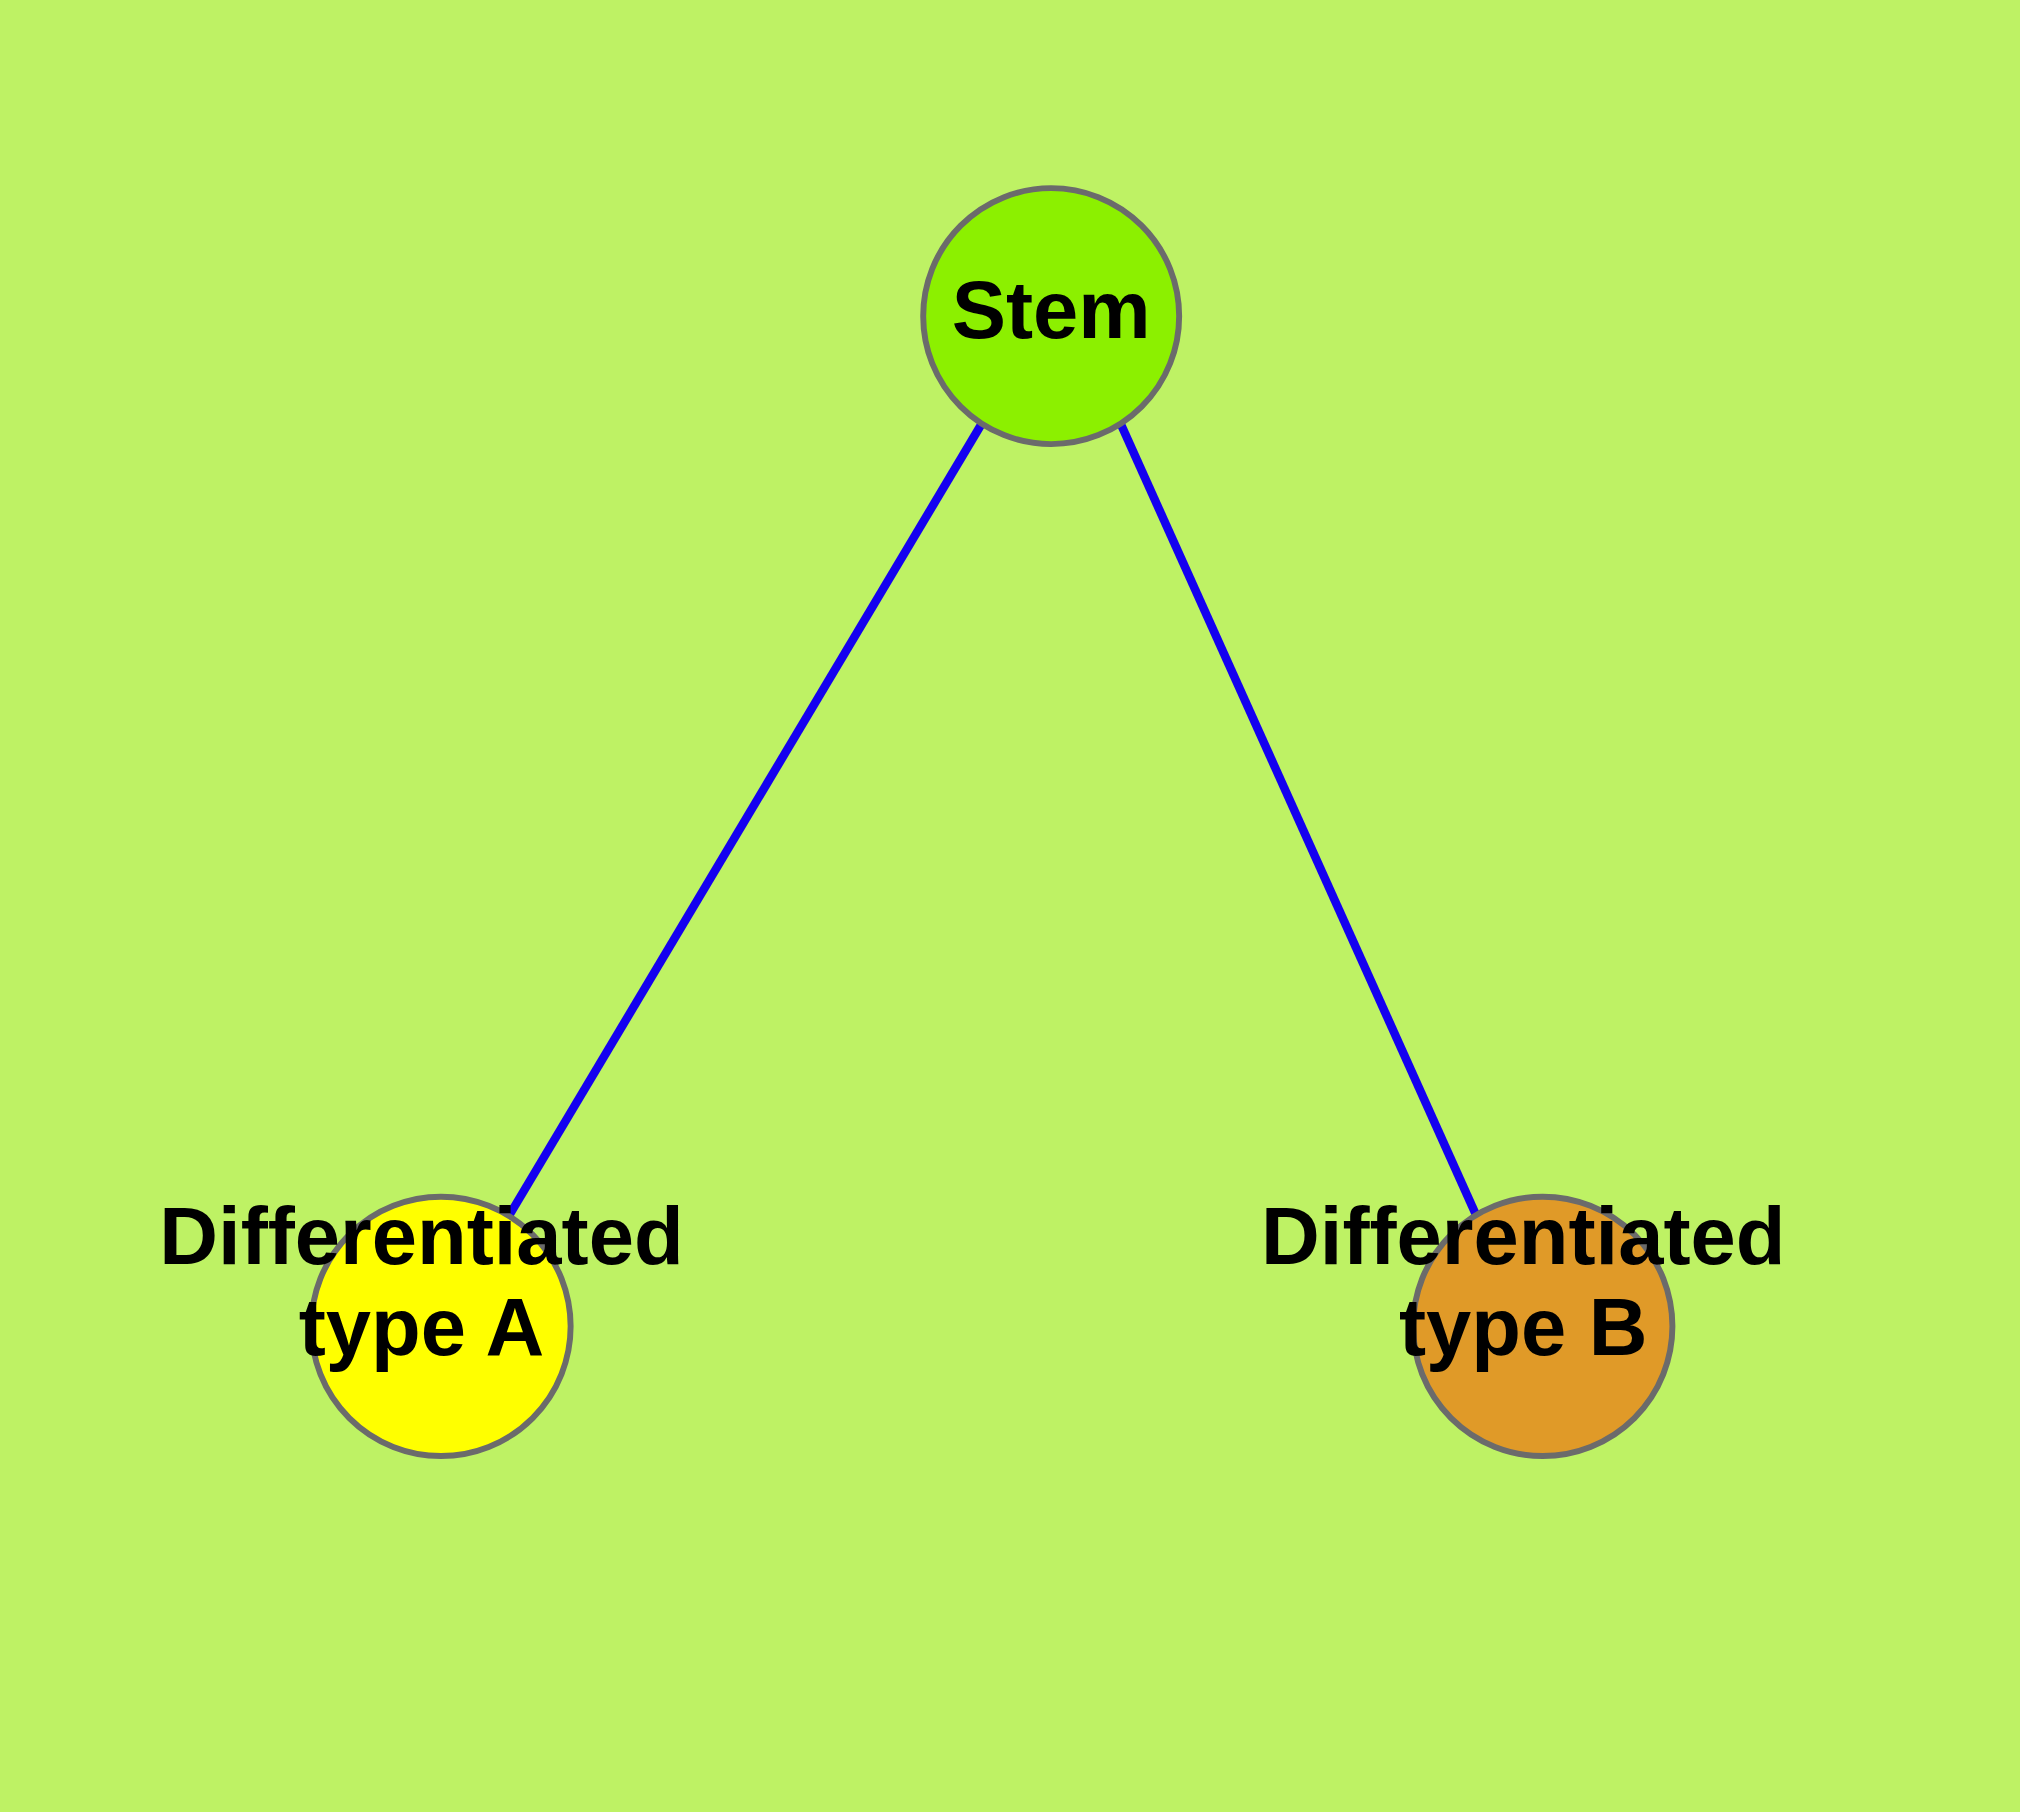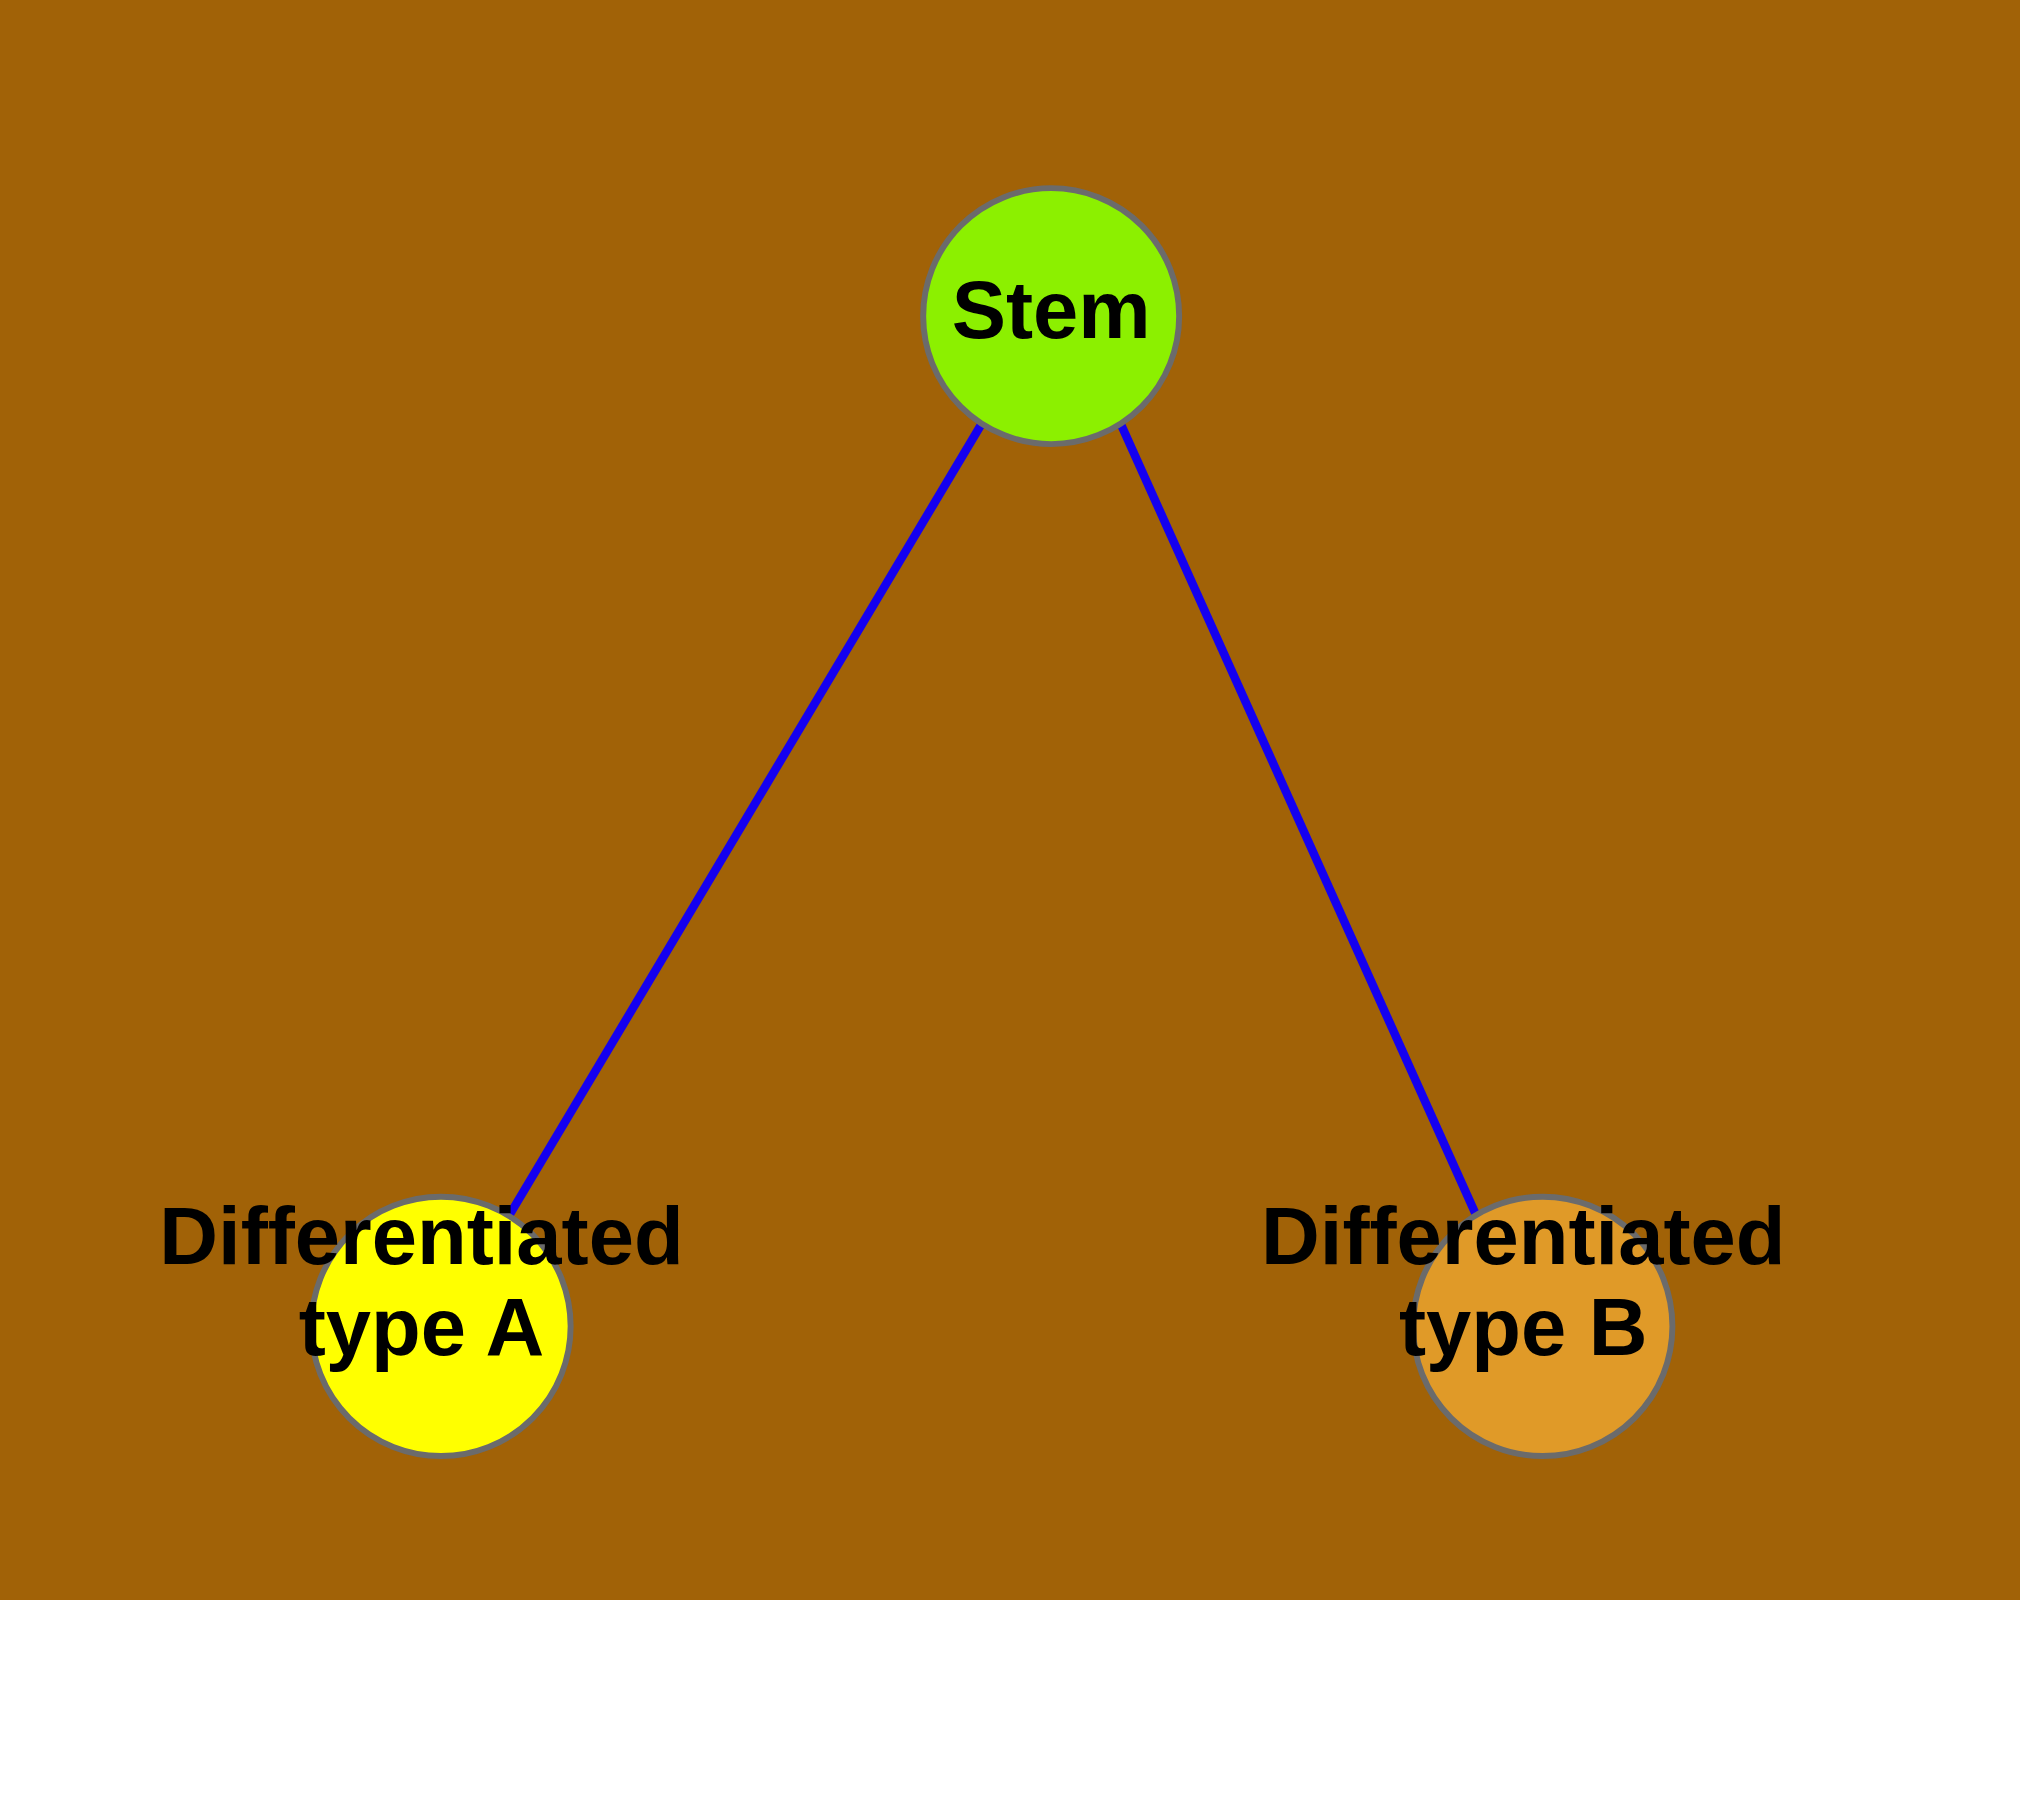--- a/index.html
+++ b/index.html
@@ -10,8 +10,8 @@
   #canvas {
     position: relative;
     width: 2021px;
-    height: 1600px;
-    background: #a16207;
+    height: 1812px;
+    background: #bef264;
     overflow: hidden;
     font-family: "Liberation Sans", sans-serif;
   }

